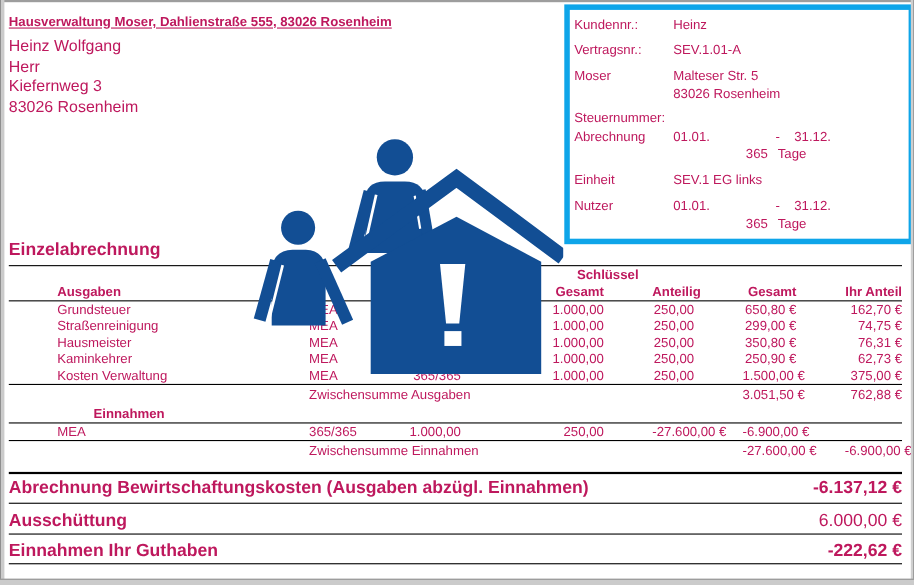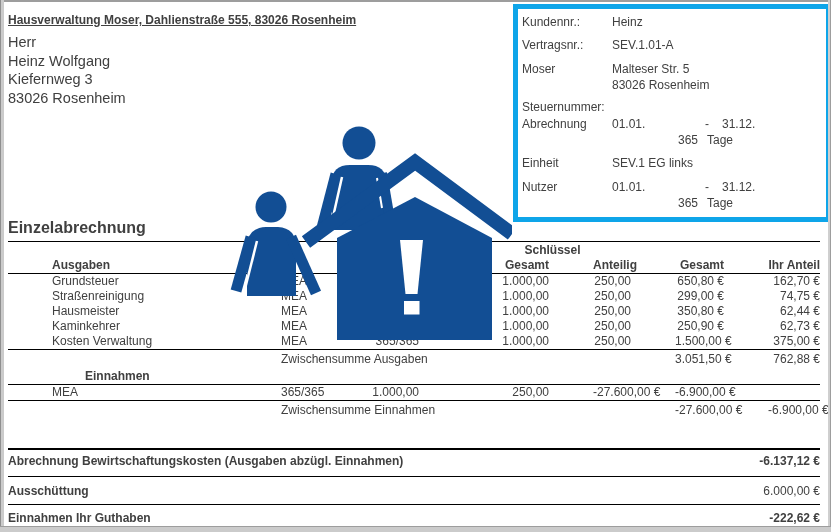--- a/index.html
+++ b/index.html
@@ -5,7 +5,7 @@
   html,body{margin:0;padding:0;background:#fff;}
   #page{
     position:relative;width:831px;height:532px;background:#ffffff;
-    font-family:"Liberation Sans","DejaVu Sans",sans-serif;color:#404040;overflow:hidden;
+    font-family:"Liberation Sans","DejaVu Sans",sans-serif;color:#be185d;overflow:hidden;
   }
   
   .edge-top{position:absolute;top:0;left:0;right:0;height:2px;background:#9d9d9d;}

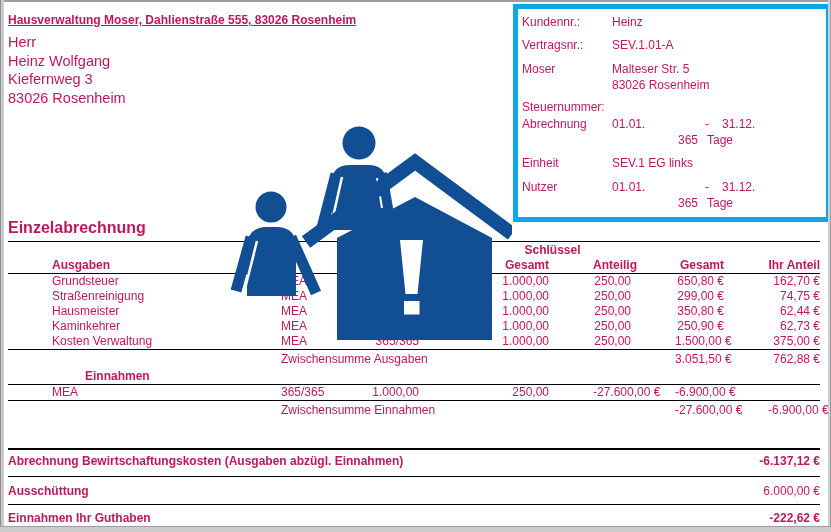--- a/index.html
+++ b/index.html
@@ -57,8 +57,8 @@
 
   <div class="sender">Hausverwaltung Moser, Dahlienstraße 555, 83026 Rosenheim</div>
   <div class="recipient">
+    <div>Heinz Wolfgang</div>
     <div>Herr</div>
-    <div>Heinz Wolfgang</div>
     <div>Kiefernweg 3</div>
     <div>83026 Rosenheim</div>
   </div>

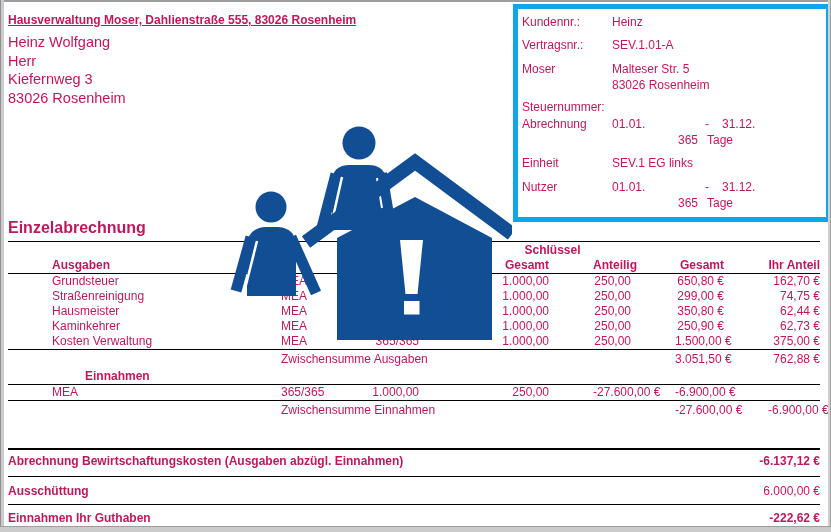--- a/index.html
+++ b/index.html
@@ -131,7 +131,7 @@
         <div class="c num">1.000,00</div>
         <div class="c num">250,00</div>
         <div class="c num">350,80 €</div>
-        <div class="c num">62,44 €</div>
+        <div class="c num">76,31 €</div>
       </div>
       <div class="trow">
         <div class="c">Kaminkehrer</div>

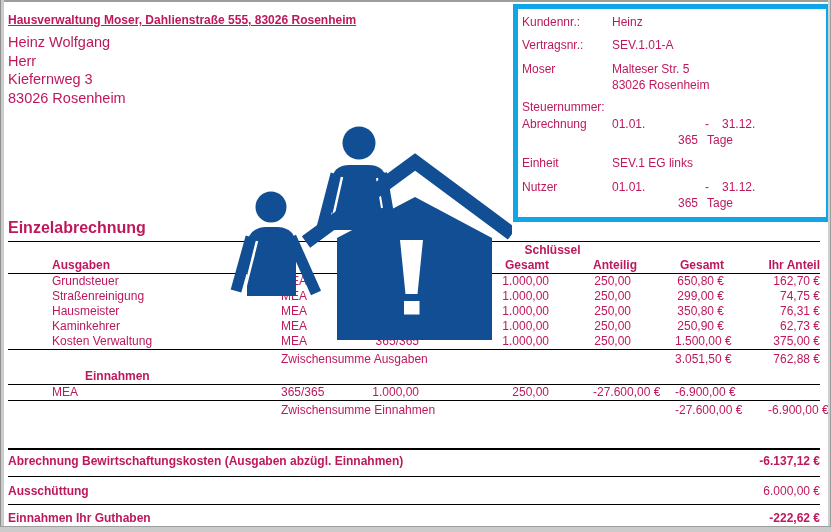--- a/index.html
+++ b/index.html
@@ -40,7 +40,7 @@
   .incrow{height:15px;line-height:15px;border-bottom:1px solid #000;}
 
   
-  .summary{position:absolute;left:8px;top:448px;width:812px;font-size:12px;font-weight:bold;}
+  .summary{position:absolute;left:8px;top:429px;width:812px;font-size:16px;font-weight:bold;}
   .sum-row{display:flex;justify-content:space-between;border-top:1px solid #000;}
   .sum-row.first{border-top:2px solid #000;height:22px;padding-top:4px;}
   .sum-row.mid{height:20px;padding-top:7px;}

